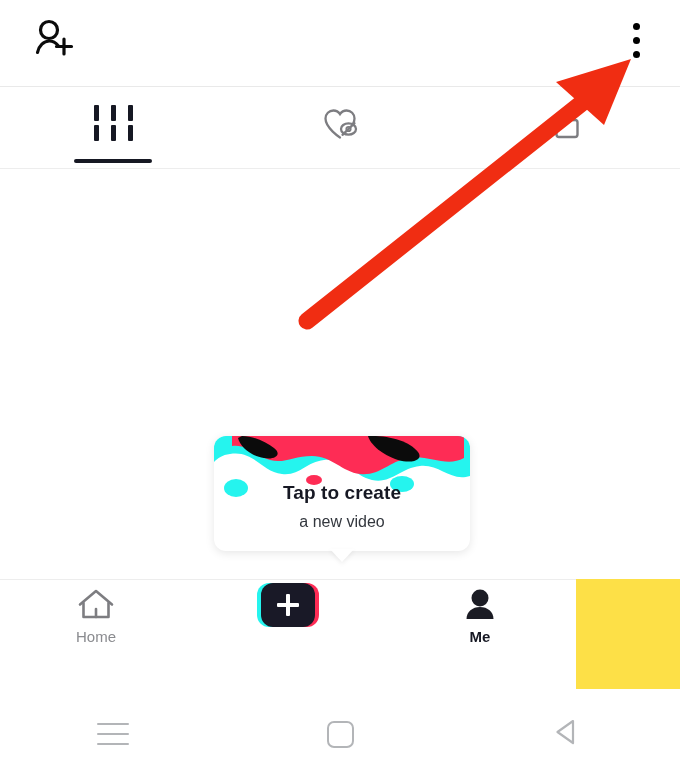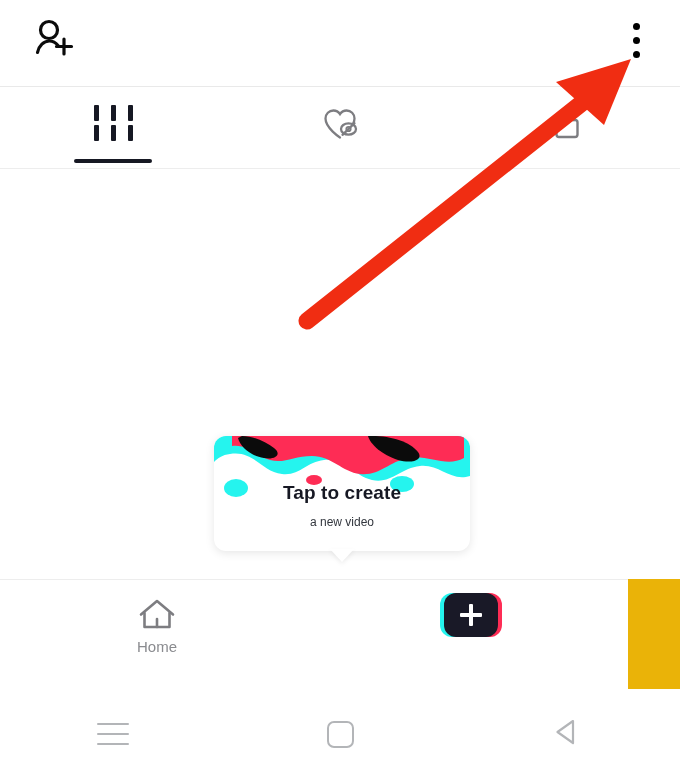--- a/index.html
+++ b/index.html
@@ -18,7 +18,7 @@
   .screen {
     position: absolute;
     inset: 0;
-    background: #eab308;
+    background: #fde047;
     border-radius: 22px;
   }
 

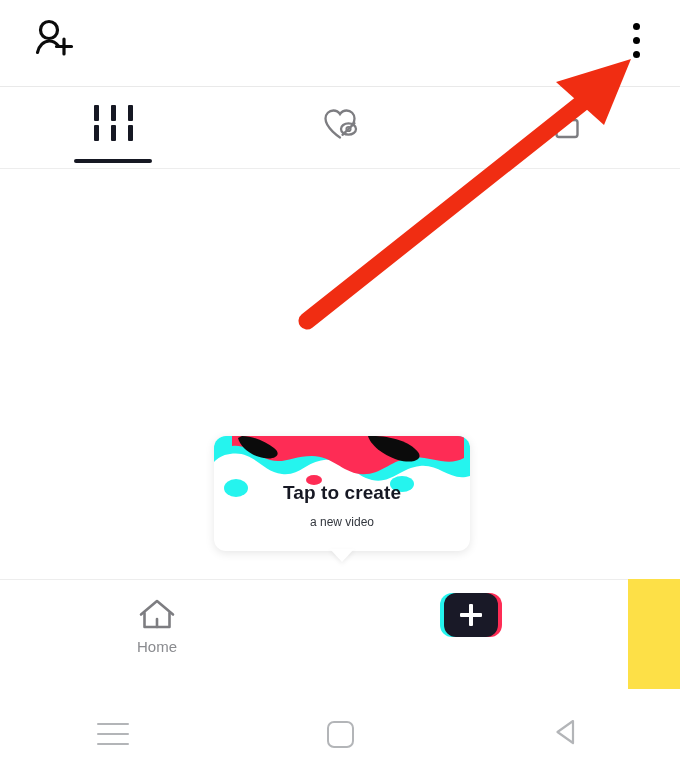--- a/index.html
+++ b/index.html
@@ -155,7 +155,7 @@
     line-height: 26px;
   }
   .tooltip-sub {
-    font-size: 12px;
+    font-size: 16px;
     color: #33373e;
     line-height: 24px;
     margin-top: 4px;

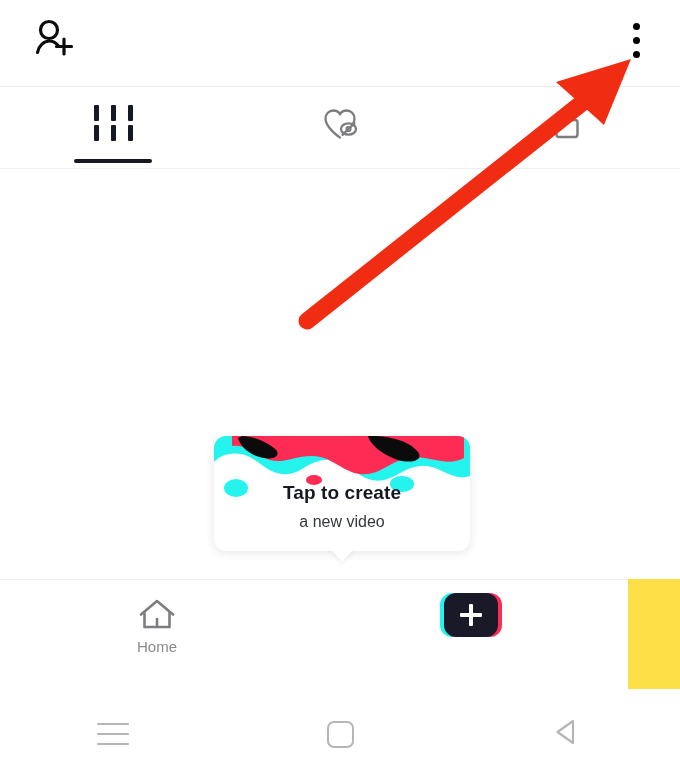--- a/index.html
+++ b/index.html
@@ -176,14 +176,14 @@
     position: absolute;
     left: 0;
     top: 579px;
-    width: 628px;
+    width: 576px;
     height: 110px;
     background: #ffffff;
     border-top: 1px solid #ededed;
     box-sizing: border-box;
     display: flex;
     align-items: flex-start;
-    padding-top: 14px;
+    padding-top: 4px;
   }
   .nav-item {
     flex: 1 1 0;

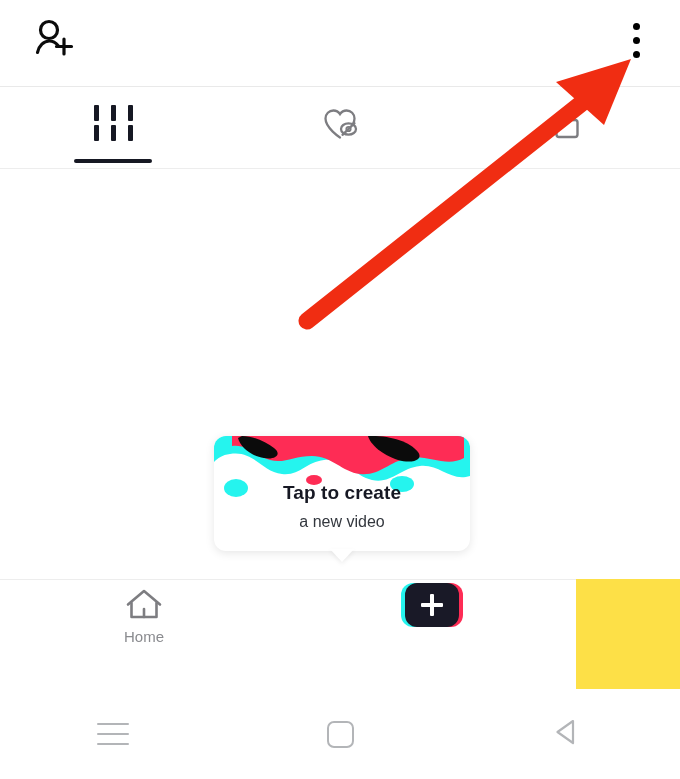--- a/index.html
+++ b/index.html
@@ -403,6 +403,15 @@
     </div>
 
 
+    <div class="nav-item active">
+      <span class="nav-icon">
+        <svg width="42" height="40" viewBox="0 0 42 40" fill="none">
+          <circle cx="21" cy="13" r="8.5" fill="#1b1c24"></circle>
+          <path d="M7.5 34c0-7.2 6-12 13.5-12s13.5 4.8 13.5 12z" fill="#1b1c24"></path>
+        </svg>
+      </span>
+      <span class="nav-label">Me</span>
+    </div>
   </div>
 
   <div class="sysnav">

